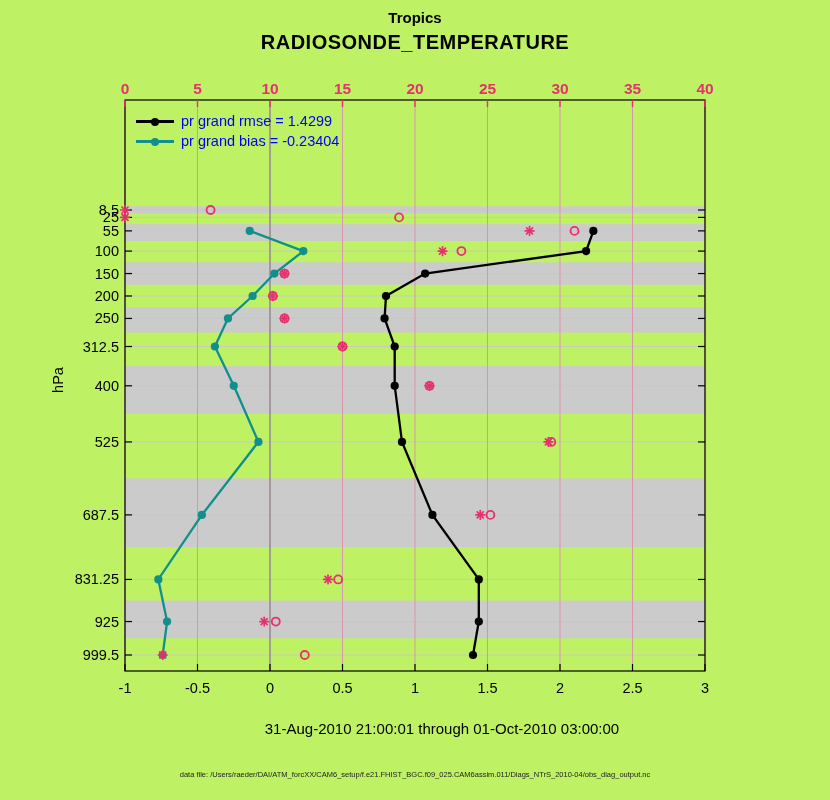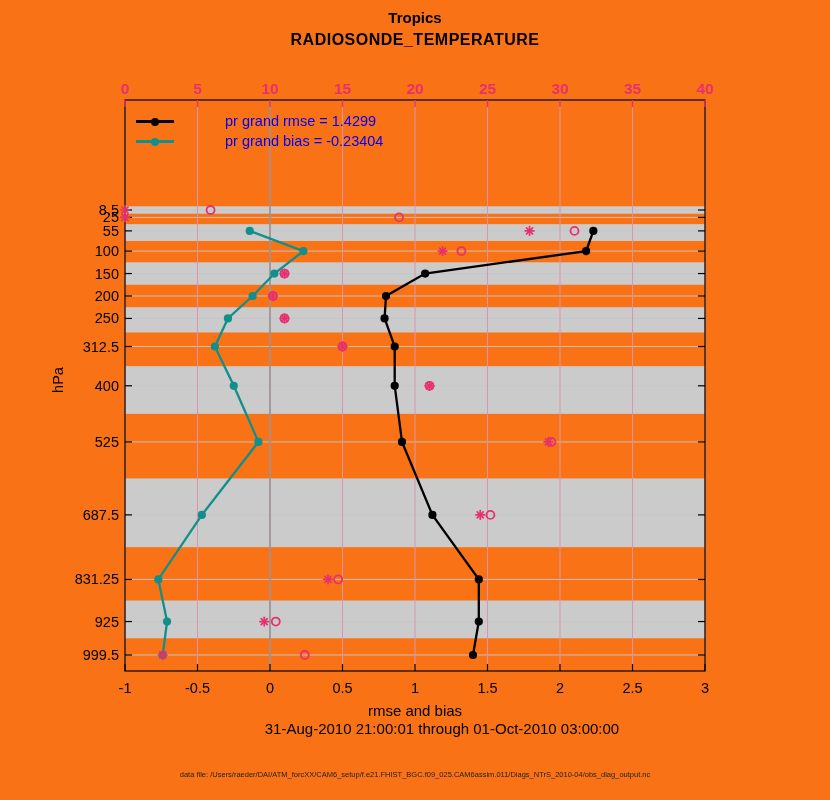--- a/index.html
+++ b/index.html
@@ -4,7 +4,7 @@
 <style>
   html,body{margin:0;padding:0;background:#ffffff;}
   body{font-family:"Liberation Sans",sans-serif;}
-  #figure{position:relative;width:830px;height:800px;background:#f97316;overflow:hidden;}
+  #figure{position:relative;width:830px;height:800px;background:#bef264;overflow:hidden;}
   .ctext{position:absolute;left:0;width:830px;text-align:center;color:#000;}
   #title1{top:9px;font-size:15px;font-weight:bold;}
   #title2{top:31px;font-size:16px;font-weight:bold;letter-spacing:0.5px;}

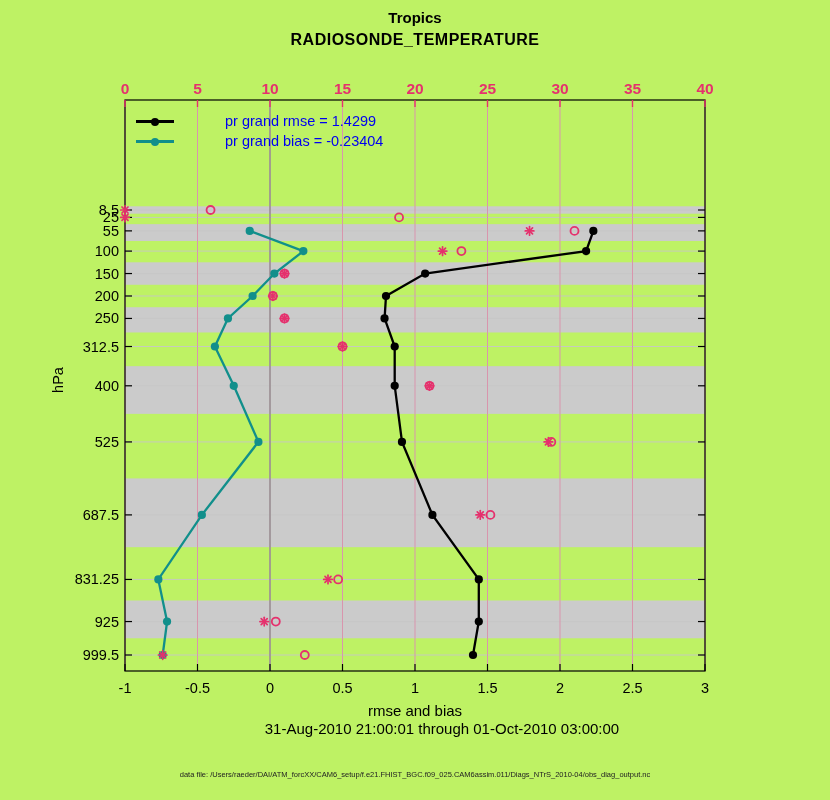--- a/index.html
+++ b/index.html
@@ -7,7 +7,7 @@
   #figure{position:relative;width:830px;height:800px;background:#bef264;overflow:hidden;}
   .ctext{position:absolute;left:0;width:830px;text-align:center;color:#000;}
   #title1{top:9px;font-size:15px;font-weight:bold;}
-  #title2{top:31px;font-size:16px;font-weight:bold;letter-spacing:0.5px;}
+  #title2{top:31px;font-size:20px;font-weight:bold;letter-spacing:0.5px;}
   #obslabel{top:57px;font-size:14.5px;font-weight:bold;}
   #xlabel{top:702px;font-size:15px;}
   #caption{top:720px;font-size:15px;padding-left:27px;}

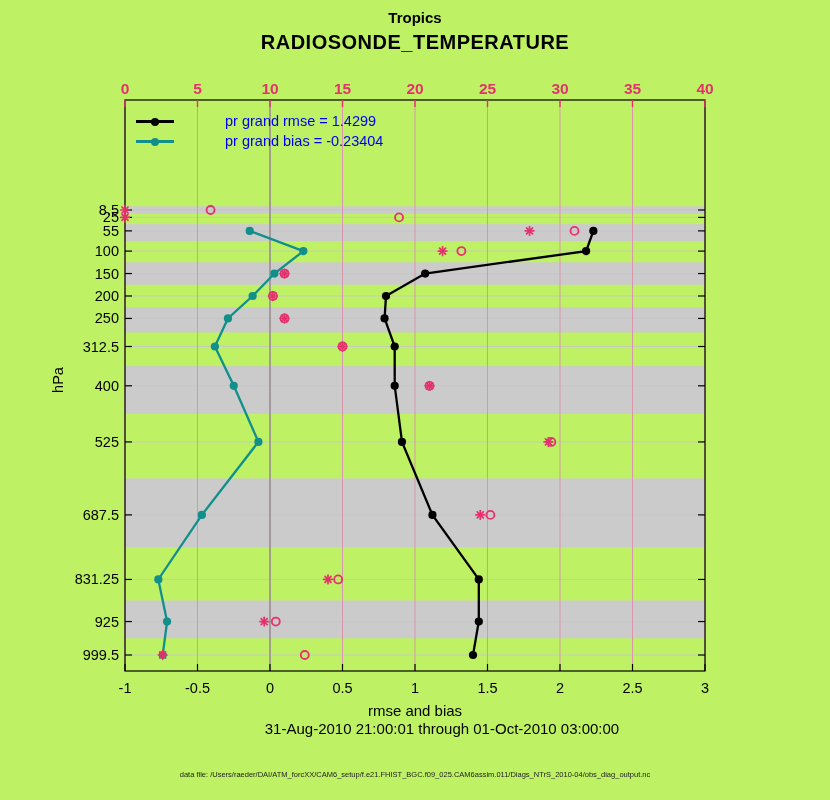--- a/index.html
+++ b/index.html
@@ -16,7 +16,7 @@
           transform:rotate(-90deg);transform-origin:center center;text-align:center;}
   #plot-svg{position:absolute;left:0;top:0;}
   #legend{position:absolute;left:136px;top:111px;}
-  .legend-row{display:flex;align-items:center;height:20px;gap:44px;}
+  .legend-row{display:flex;align-items:center;height:20px;}
   .legend-swatch{position:relative;width:38px;height:14px;margin-right:7px;}
   .legend-line{position:absolute;left:0;top:6px;width:38px;height:2.6px;}
   .legend-dot{position:absolute;left:15px;top:3.5px;width:8px;height:8px;border-radius:50%;}

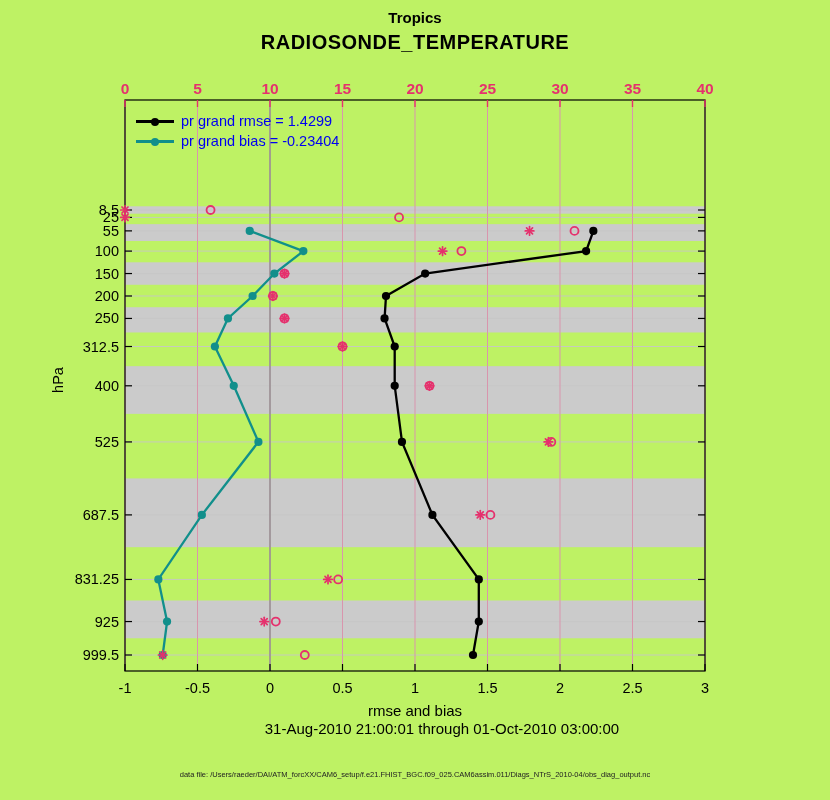--- a/index.html
+++ b/index.html
@@ -310,7 +310,6 @@
     </div>
 
   <div id="ylabel">hPa</div>
-  <div id="xlabel" class="ctext">rmse and bias</div>
   <div id="caption" class="ctext">31-Aug-2010 21:00:01 through 01-Oct-2010 03:00:00</div>
   <div id="footer" class="ctext">data file: /Users/raeder/DAI/ATM_forcXX/CAM6_setup/f.e21.FHIST_BGC.f09_025.CAM6assim.011/Diags_NTrS_2010-04/obs_diag_output.nc</div>
 </div>

